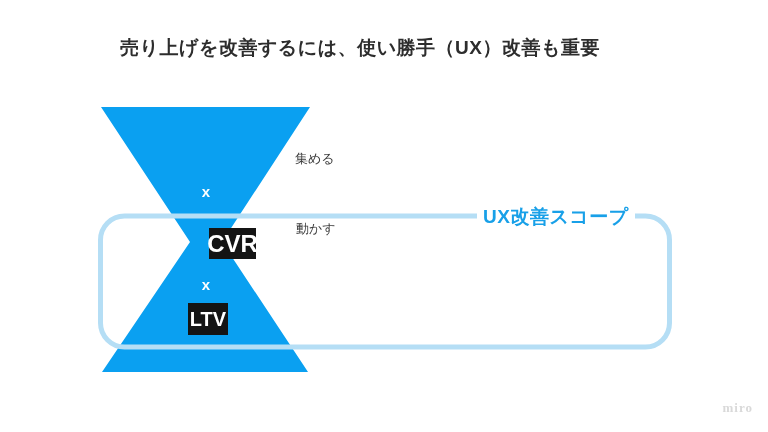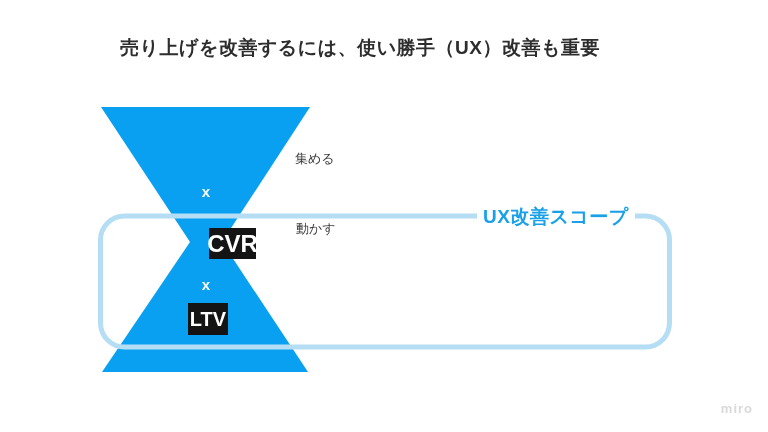--- a/index.html
+++ b/index.html
@@ -66,6 +66,7 @@
     font-weight:bold;
     color:var(--watermark-text);
     letter-spacing:1px;
+    font-family:Liberation Serif, serif;
   }
 </style>
 </head>

